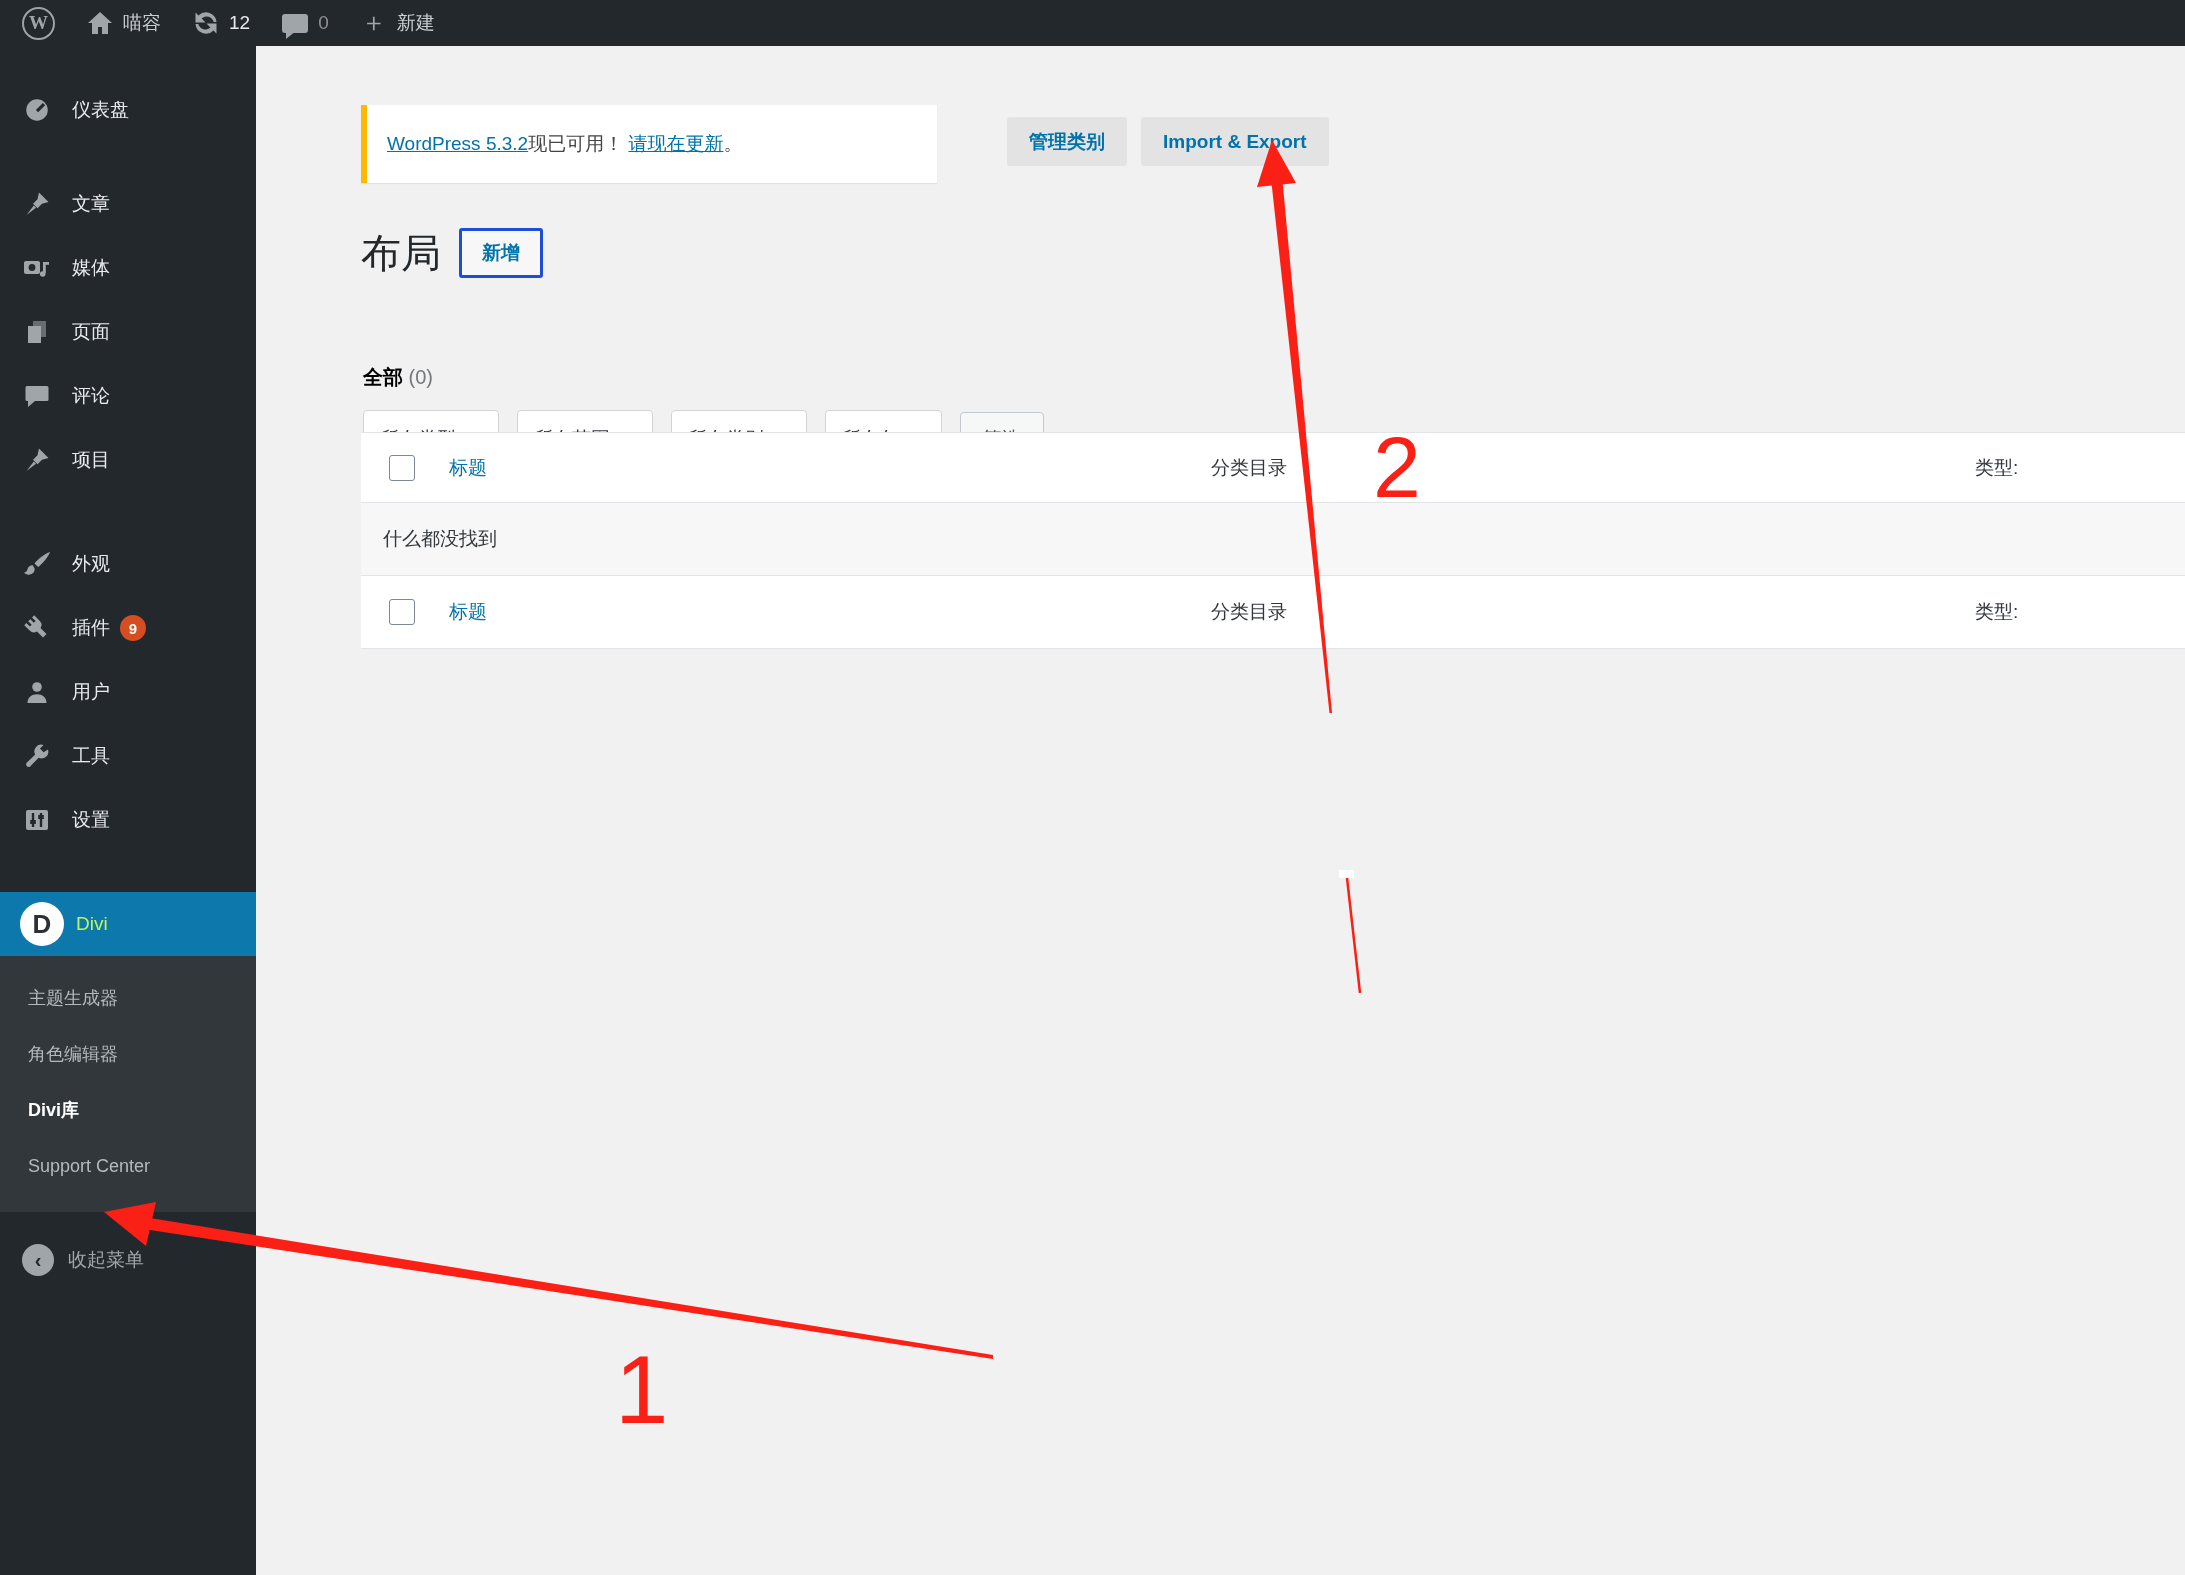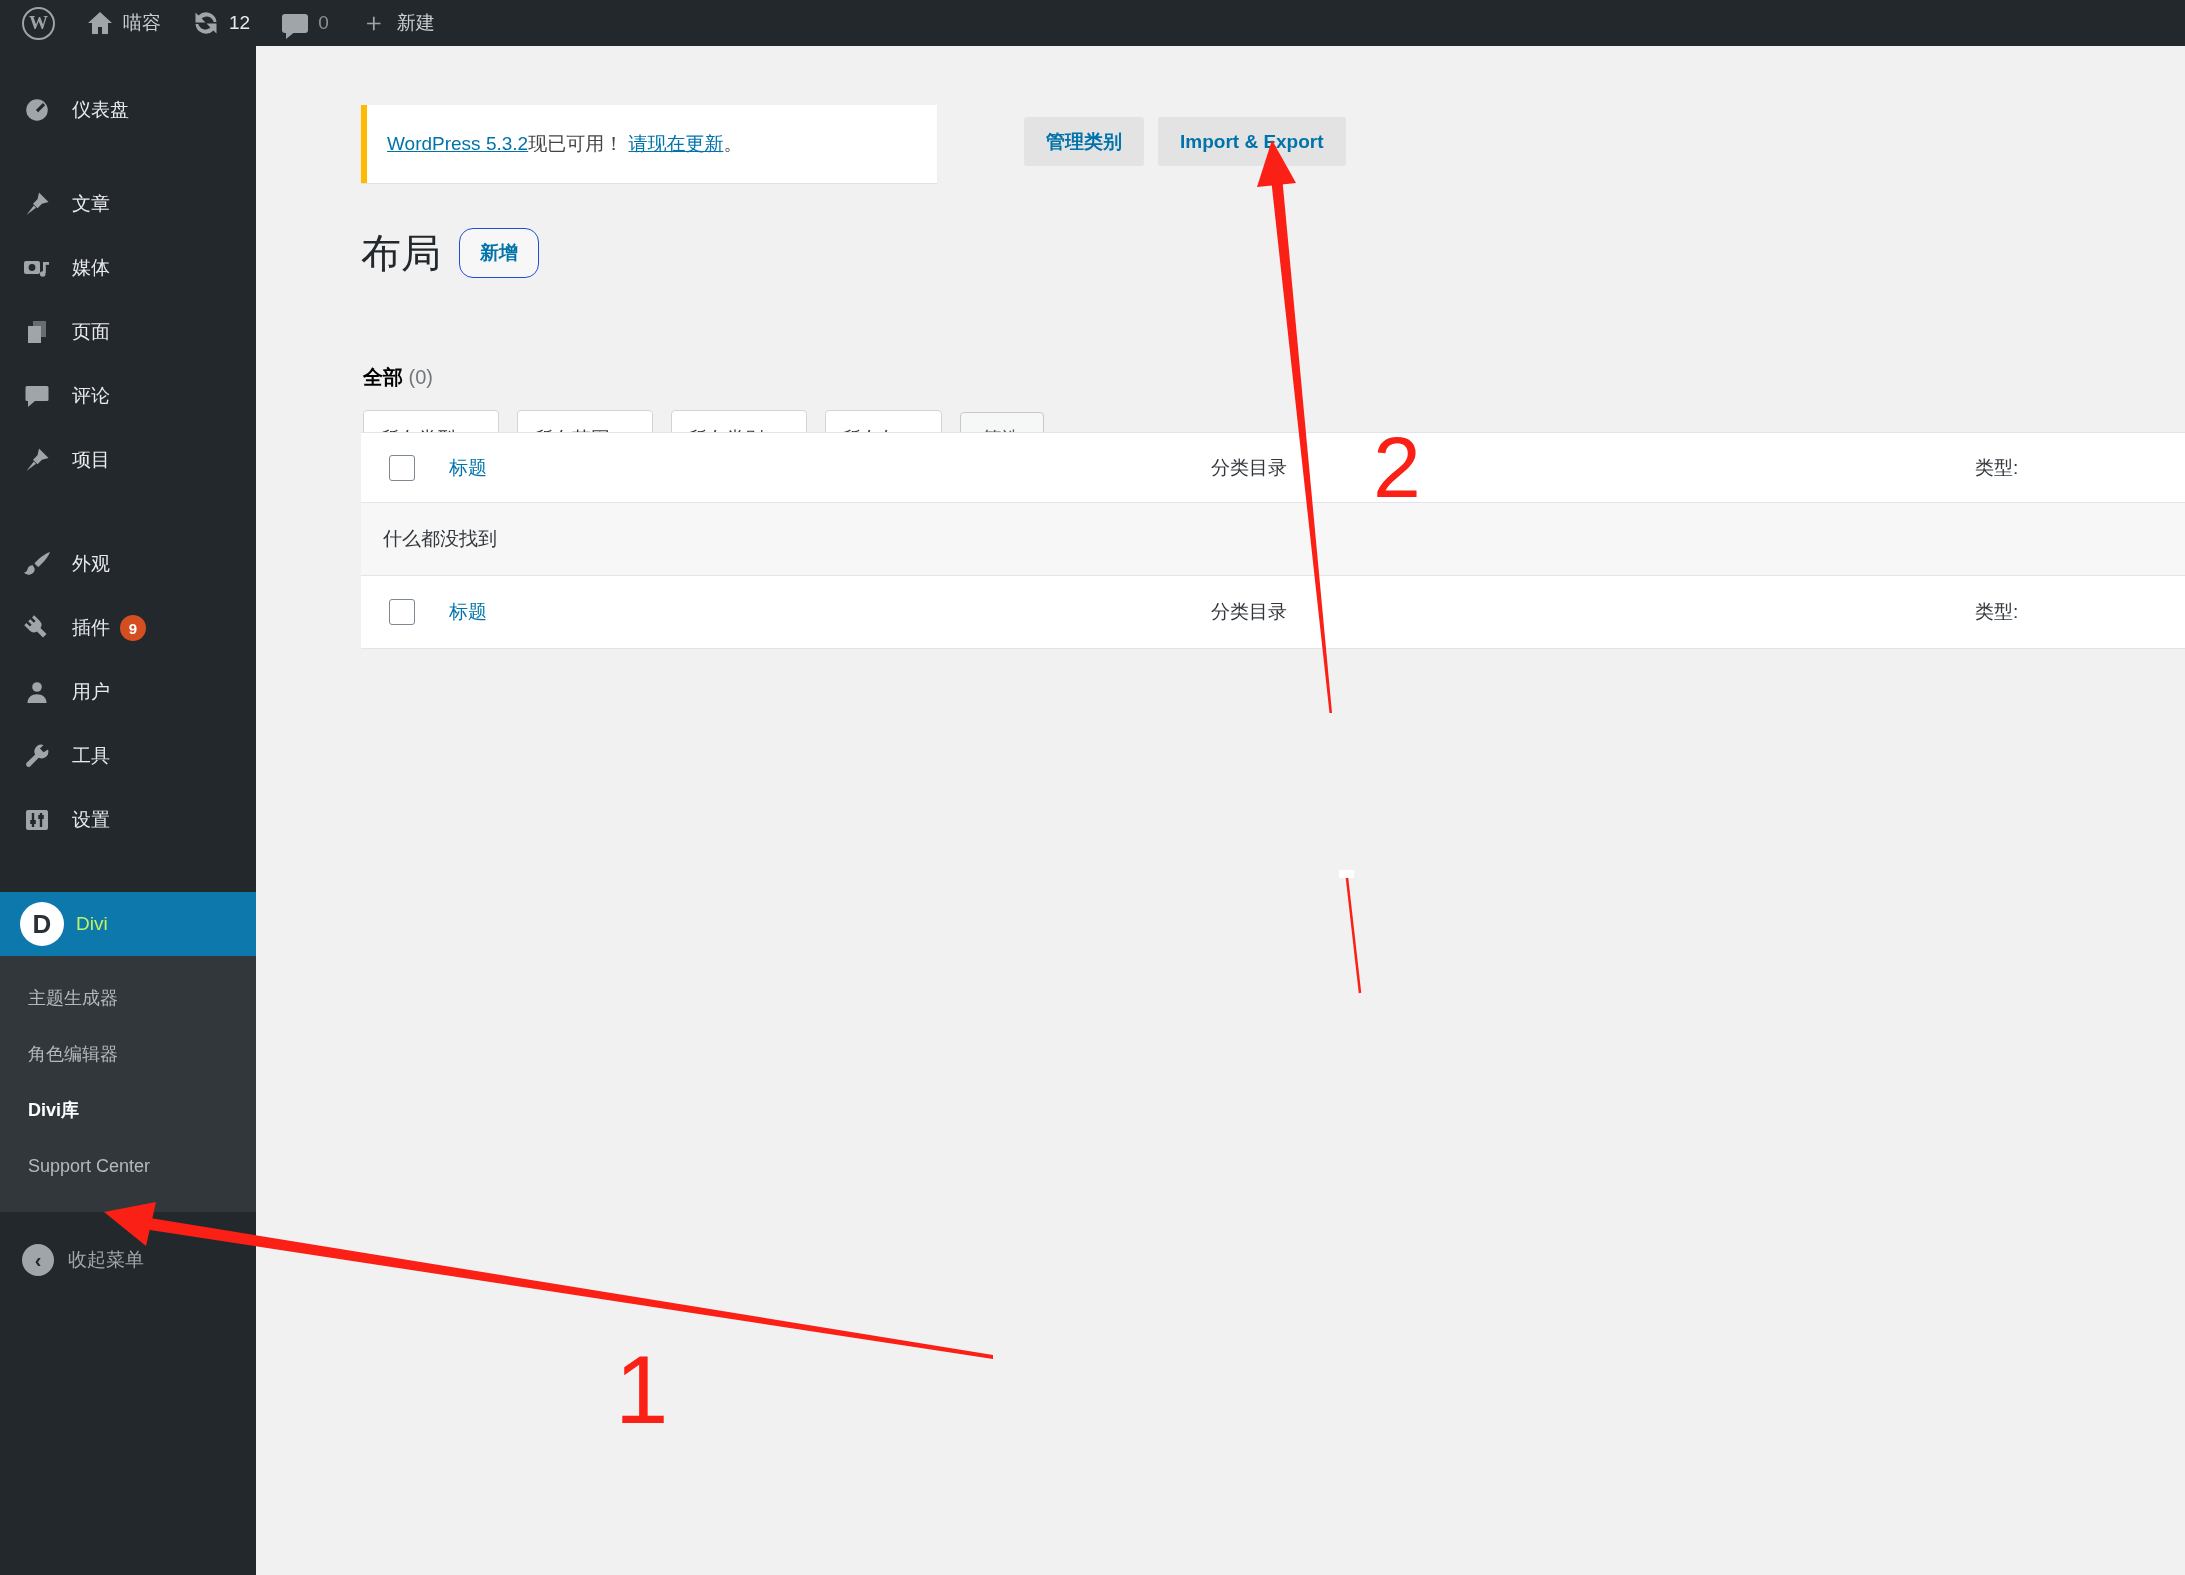--- a/index.html
+++ b/index.html
@@ -65,7 +65,7 @@
     padding:26px 20px;font-size:19px;color:#444;
   }
   .notice a{color:#0073aa;text-decoration:underline;cursor:pointer;}
-  .actions{position:absolute;left:704px;top:71px;display:flex;gap:14px;}
+  .actions{position:absolute;left:687px;top:71px;display:flex;gap:14px;}
   .btn-flat{
     background:#e3e3e4;border:none;border-radius:3px;height:49px;padding:0 22px;
     color:#0073aa;font-weight:bold;font-size:19px;cursor:pointer;

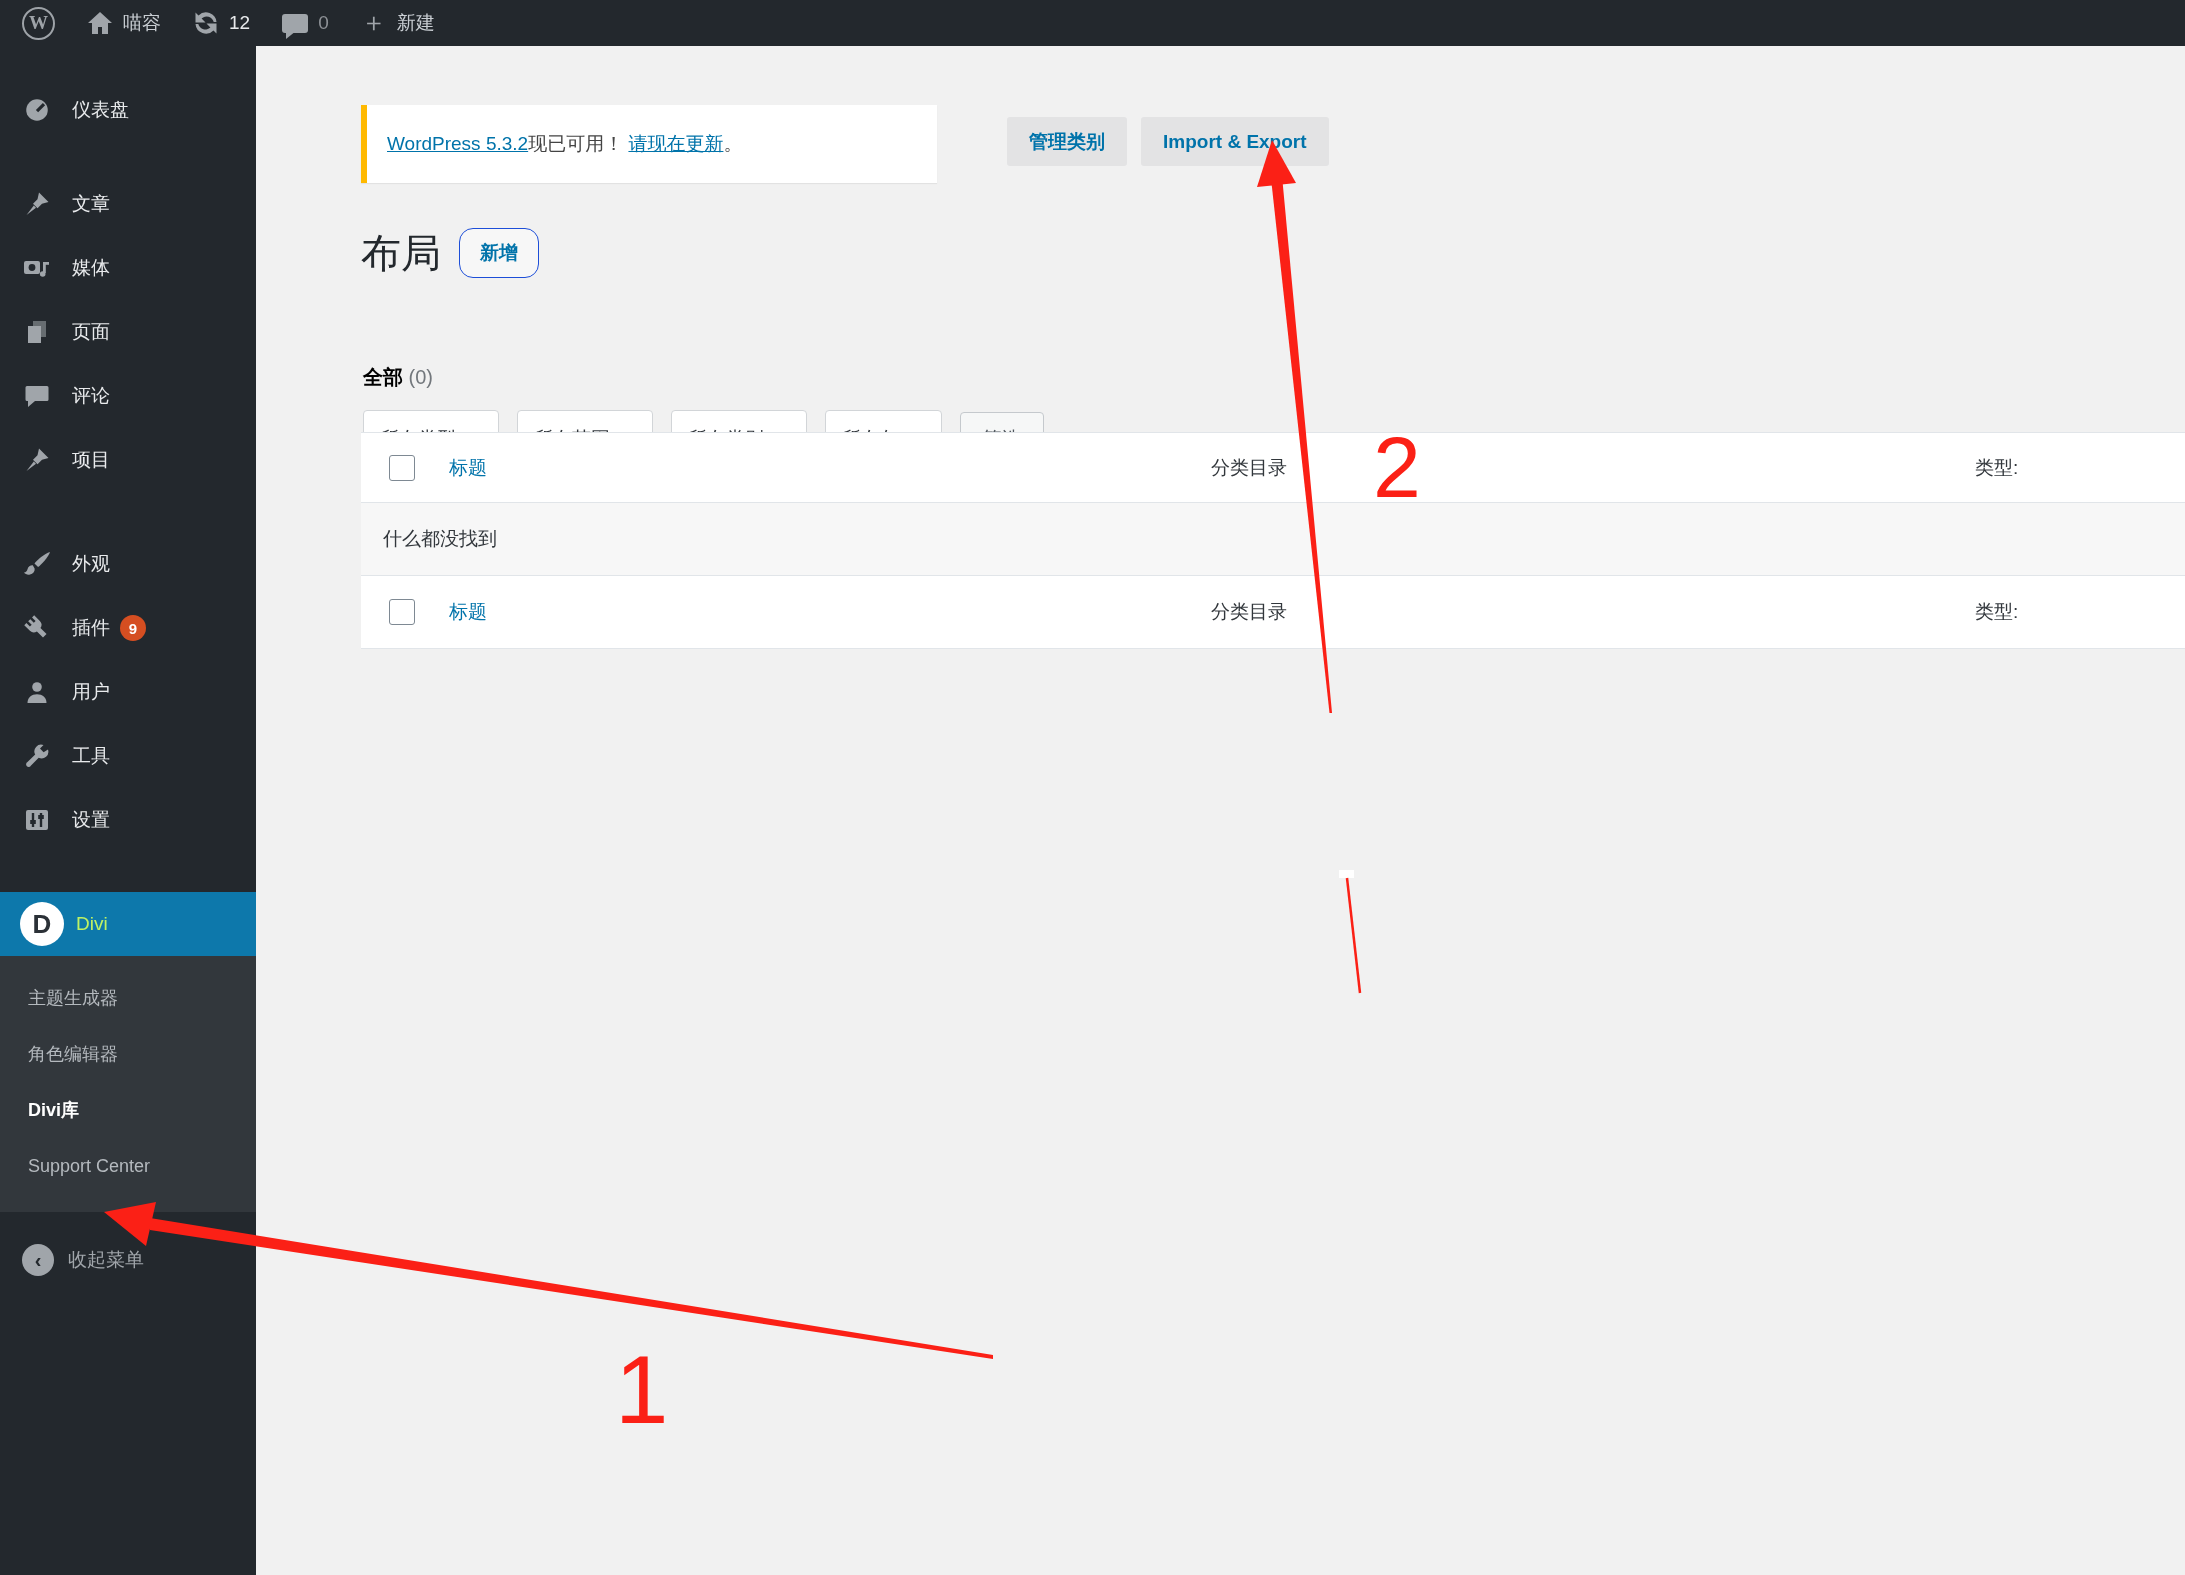--- a/index.html
+++ b/index.html
@@ -74,7 +74,7 @@
   .title-row{position:absolute;left:41px;top:182px;display:flex;align-items:center;gap:18px;}
   .page-title{font-size:40px;font-weight:400;color:#23282d;margin:0;line-height:1.2;}
   .btn-addnew{
-    background:#f7f7f7;border:1px solid #1d4ed8;border-radius:14px;height:50px;padding:0 20px;
+    background:#f7f7f7;border:3px solid #1d4ed8;border-radius:3px;height:50px;padding:0 20px;
     color:#0073aa;font-weight:bold;font-size:19px;cursor:pointer;font-family:inherit;
   }
   .subsub{position:absolute;left:43px;top:318px;font-size:20px;}

